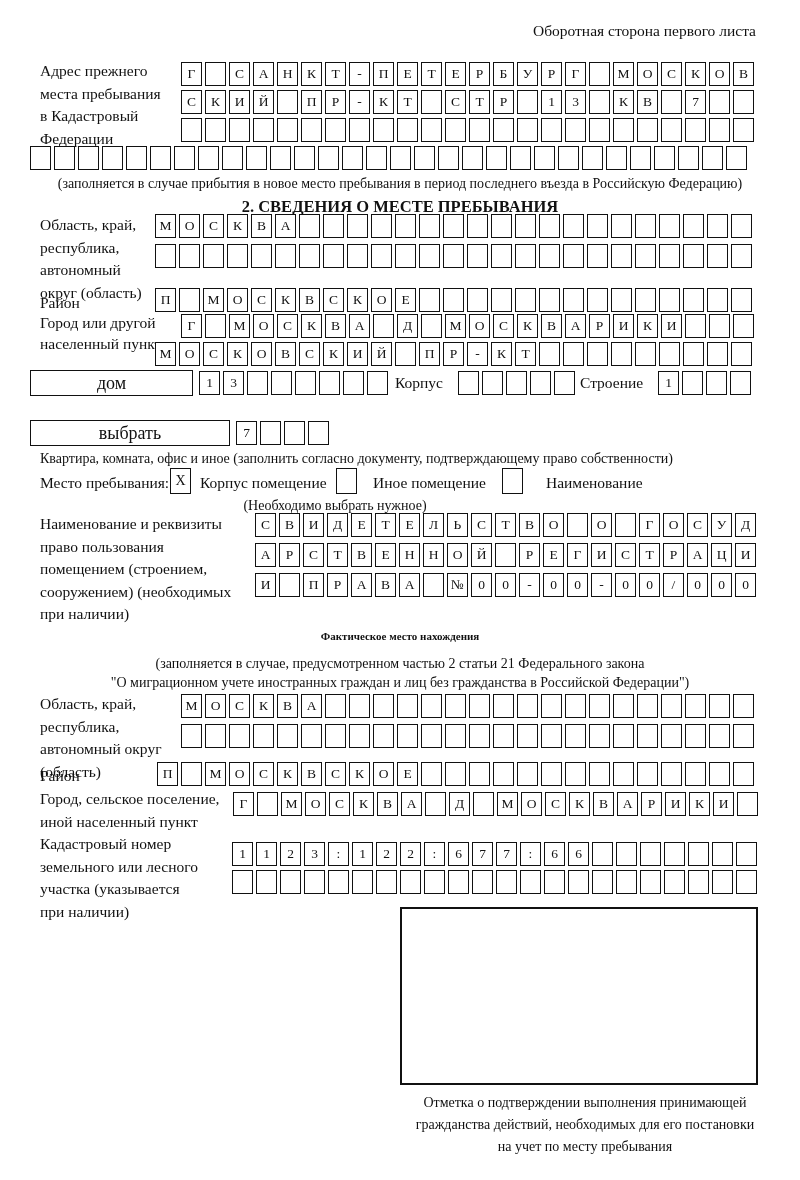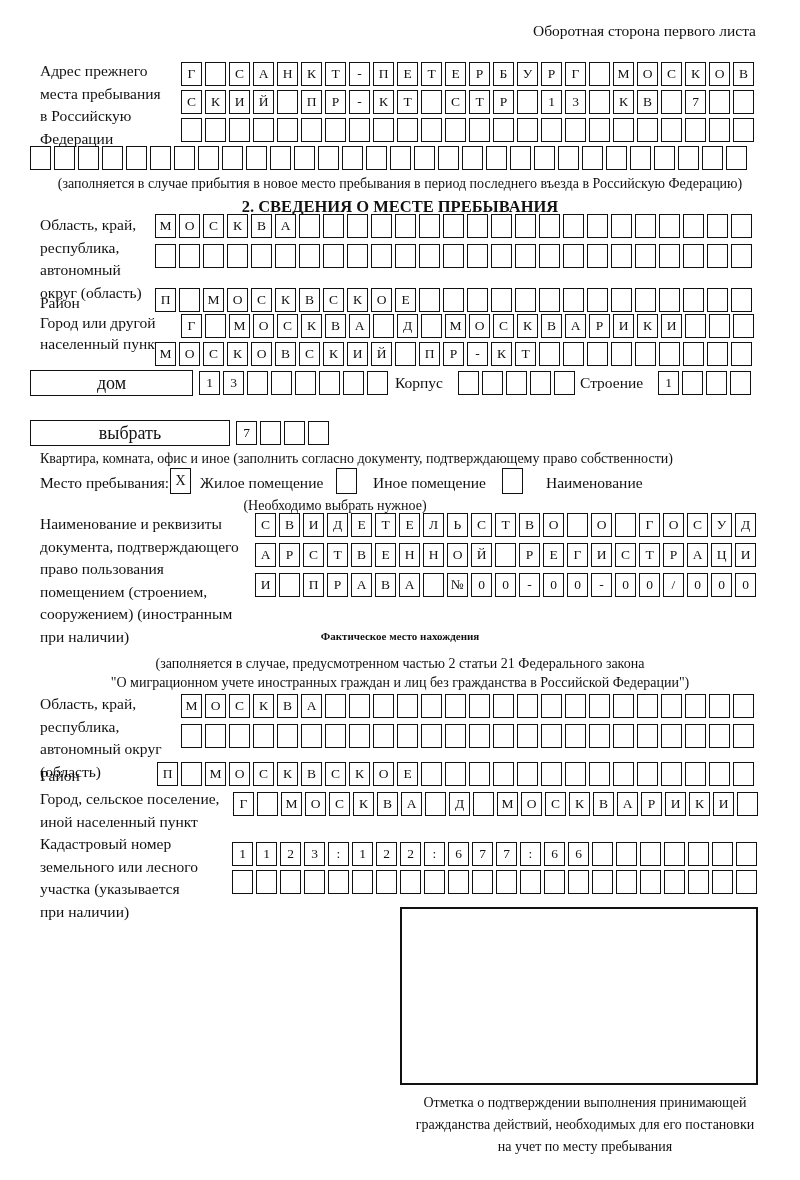--- a/index.html
+++ b/index.html
@@ -39,7 +39,7 @@
   <div class="lbl" style="left:40px;top:60px;">
     <div>Адрес прежнего</div>
     <div>места пребывания</div>
-    <div>в Российскую</div>
+    <div>в Кадастровый</div>
     <div>Федерации</div>
   </div>
   <div class="boxrow" style="left:181px;top:62px;">

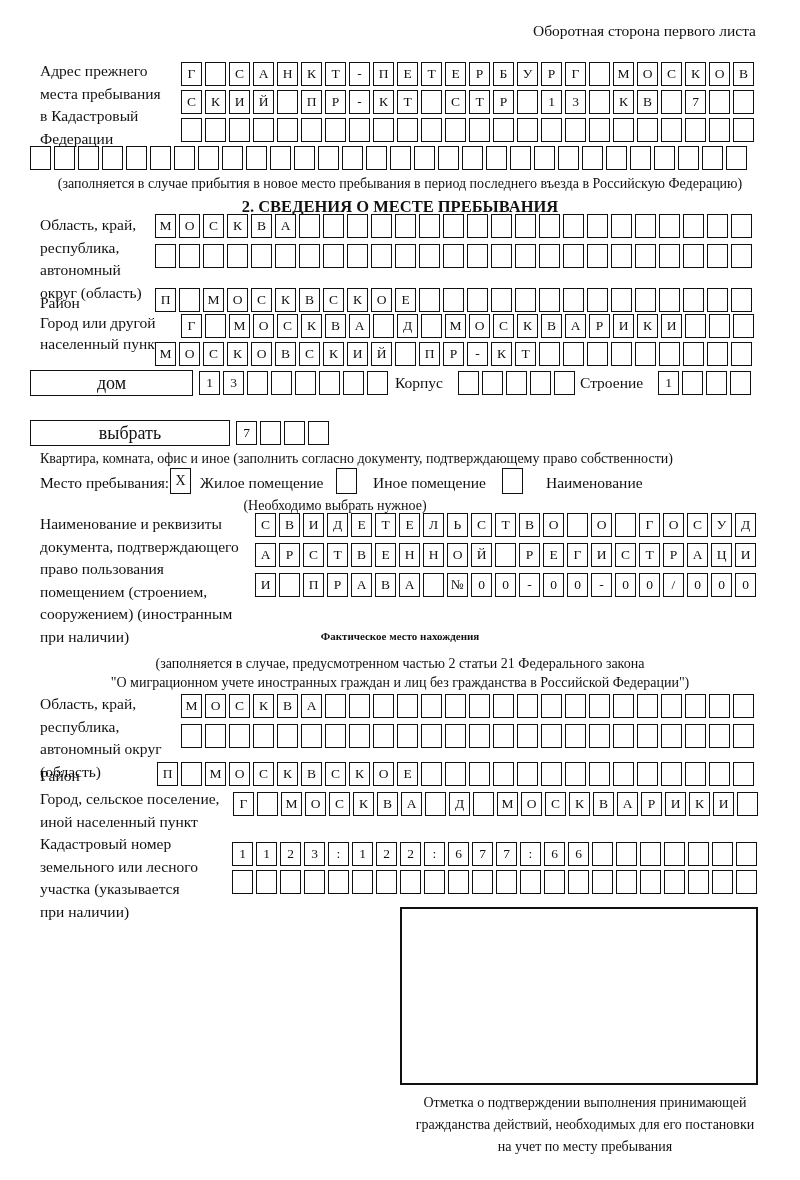--- a/index.html
+++ b/index.html
@@ -344,7 +344,7 @@
 
   <div class="t" style="left:40px;top:472px;">Место пребывания:</div>
   <div class="chk" style="left:170px;top:468px;">X</div>
-  <div class="t" style="left:200px;top:472px;">Жилое помещение</div>
+  <div class="t" style="left:200px;top:472px;">Корпус помещение</div>
   <div class="chk" style="left:336px;top:468px;"></div>
   <div class="t" style="left:373px;top:472px;">Иное помещение</div>
   <div class="chk" style="left:502px;top:468px;"></div>

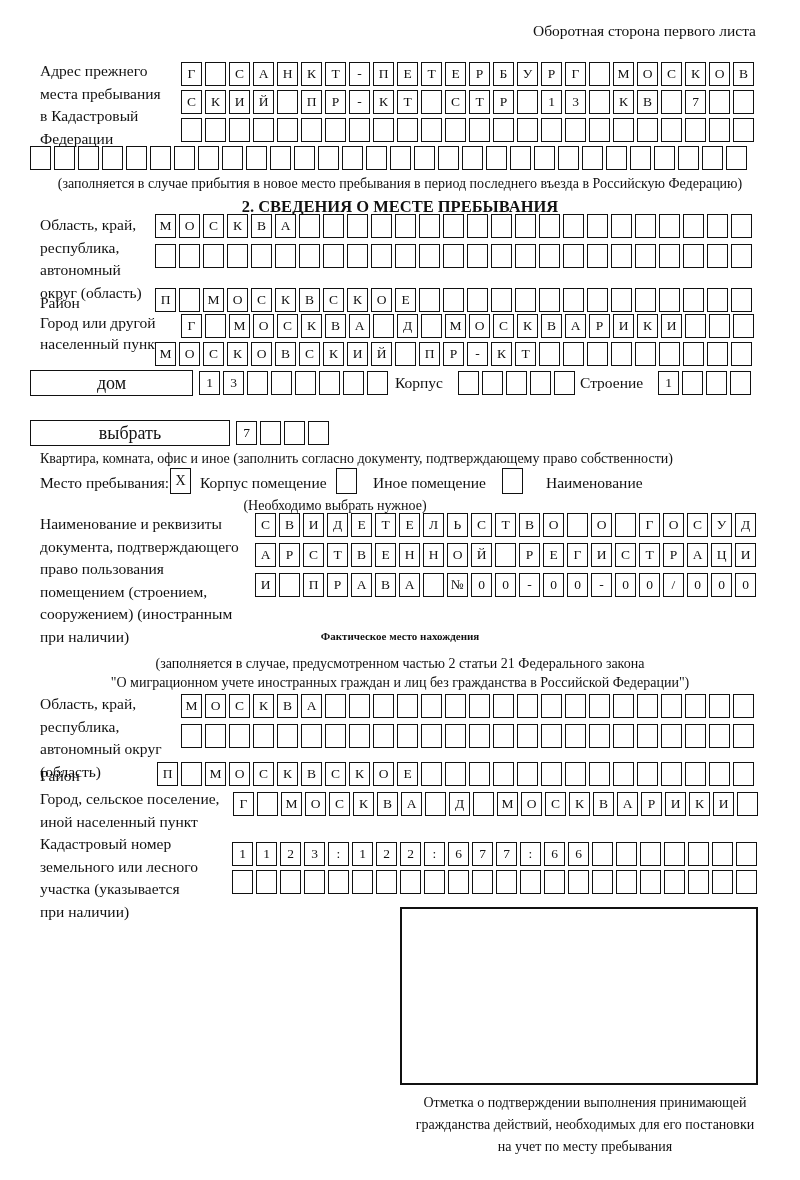--- a/index.html
+++ b/index.html
@@ -353,7 +353,6 @@
 
   <div class="lbl" style="left:40px;top:513px;">
     <div>Наименование и реквизиты</div>
-    <div>документа, подтверждающего</div>
     <div>право пользования</div>
     <div>помещением (строением,</div>
     <div>сооружением) (иностранным</div>

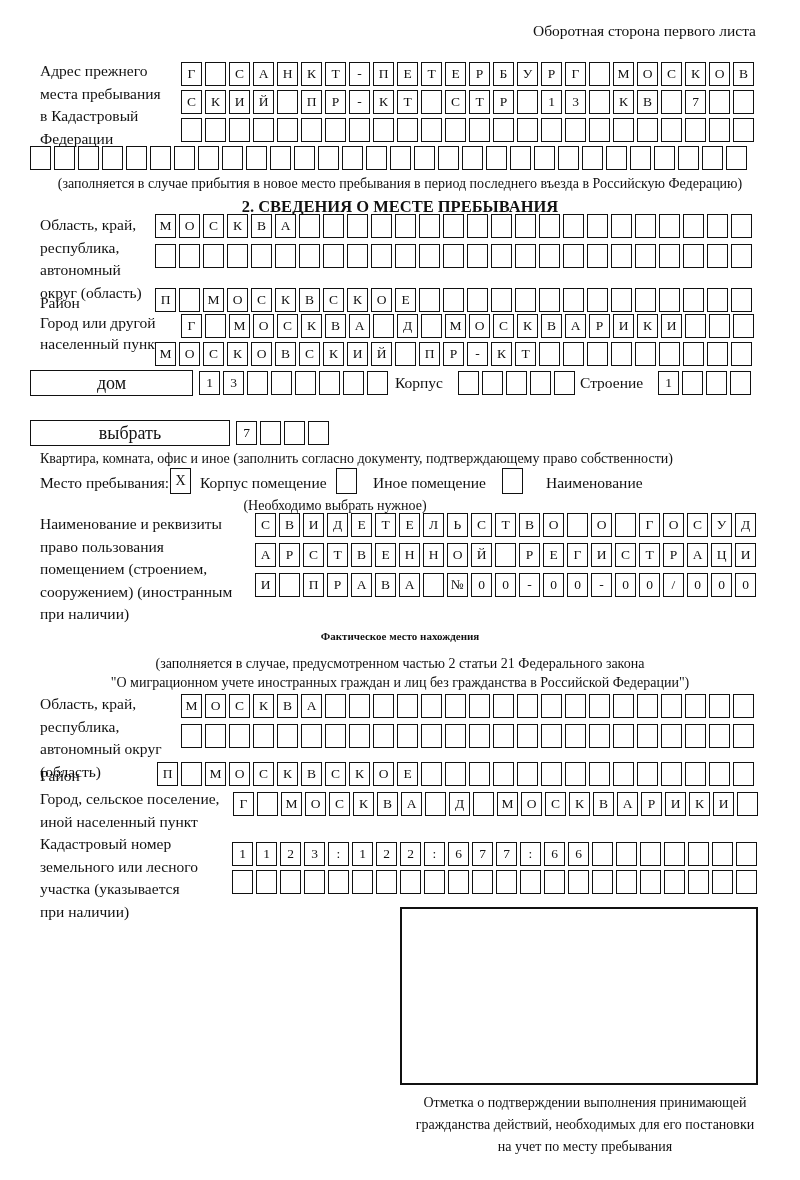--- a/index.html
+++ b/index.html
@@ -355,7 +355,7 @@
     <div>Наименование и реквизиты</div>
     <div>право пользования</div>
     <div>помещением (строением,</div>
-    <div>сооружением) (иностранным</div>
+    <div>сооружением) (необходимых</div>
     <div>при наличии)</div>
   </div>
   <div class="boxrow" style="left:255px;top:513px;">

